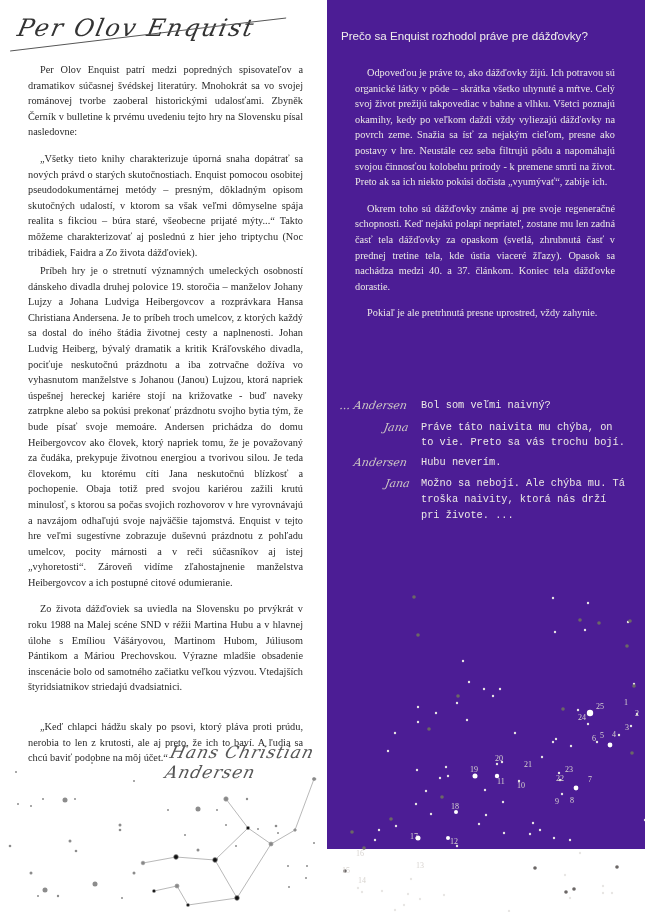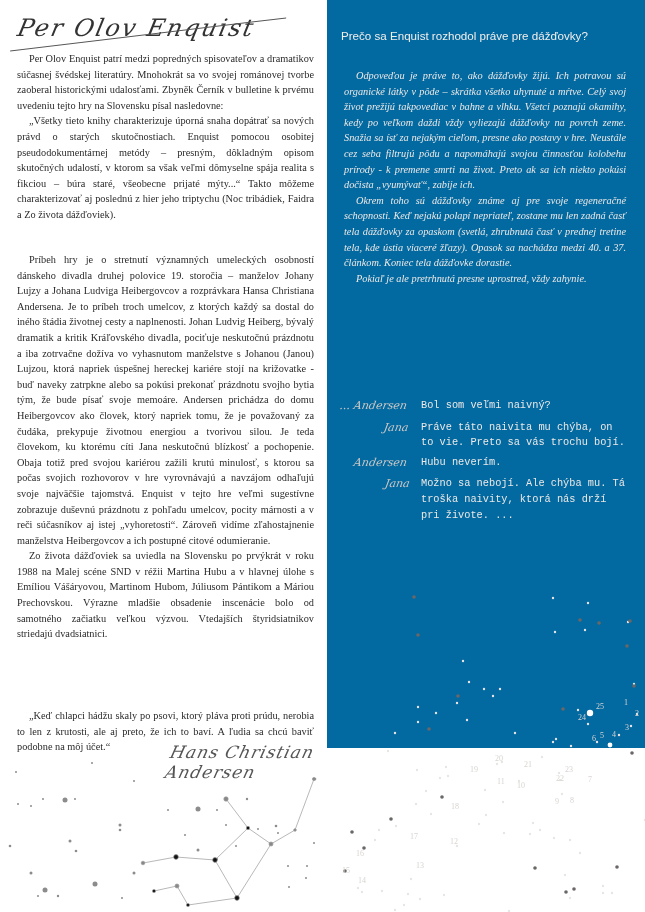--- a/index.html
+++ b/index.html
@@ -5,7 +5,7 @@
   html,body{margin:0;padding:0;}
   body{width:645px;height:912px;position:relative;overflow:hidden;background:#fff;font-family:"Liberation Serif","DejaVu Serif",serif;}
   .left{position:absolute;left:0;top:0;width:327px;height:912px;background:#fff;color:#2a2a2a;}
-  .right{position:absolute;left:327px;top:0;width:318px;height:748px;background:#0369a1;color:#ece9e6;}
+  .right{position:absolute;left:327px;top:0;width:318px;height:849px;background:#4c1d95;color:#ece9e6;}
   .author-title{position:absolute;left:18px;top:14px;font-size:24px;color:#333;transform:skewX(-12deg);font-family:"DejaVu Serif",serif;font-style:italic;font-weight:200;letter-spacing:2px;}
   .author-title::after{content:"";position:absolute;left:-4px;right:-30px;top:20px;border-top:1px solid #555;transform:rotate(-7deg);}
   .text{position:absolute;font-size:10.3px;line-height:15.6px;text-align:justify;}

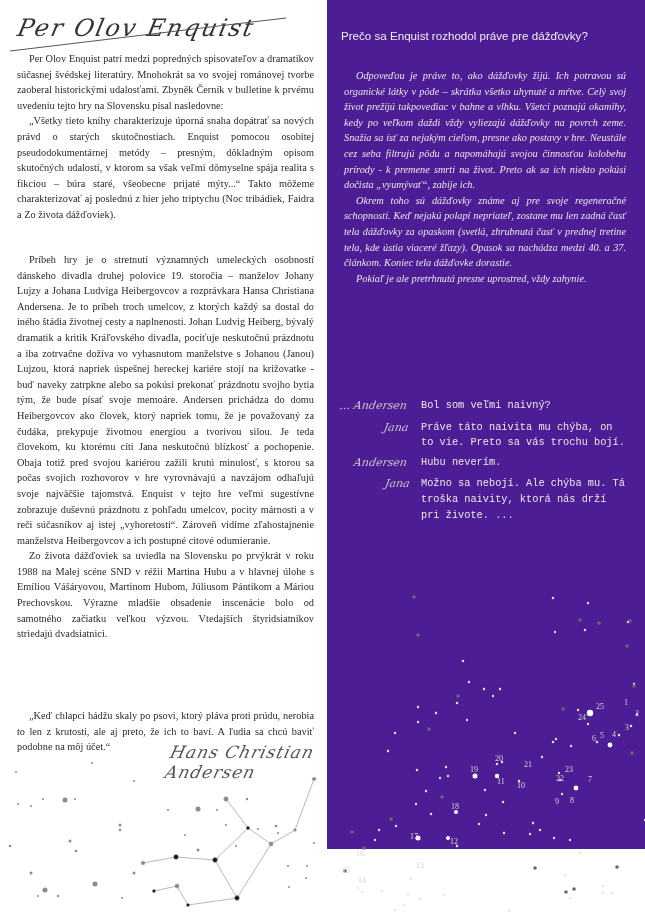--- a/index.html
+++ b/index.html
@@ -9,7 +9,7 @@
   .author-title{position:absolute;left:18px;top:14px;font-size:24px;color:#333;transform:skewX(-12deg);font-family:"DejaVu Serif",serif;font-style:italic;font-weight:200;letter-spacing:2px;}
   .author-title::after{content:"";position:absolute;left:-4px;right:-30px;top:20px;border-top:1px solid #555;transform:rotate(-7deg);}
   .text{position:absolute;font-size:10.3px;line-height:15.6px;text-align:justify;}
-  .text p{margin:0;text-indent:12px;}
+  .text p{margin:11px;text-indent:12px;}
   .left .text{left:17px;width:297px;}
   .right .text{left:17px;width:282px;}
   .q-title{position:absolute;left:14px;top:29px;font-size:11.6px;color:#f2efec;font-family:"Liberation Sans","DejaVu Sans",sans-serif;}

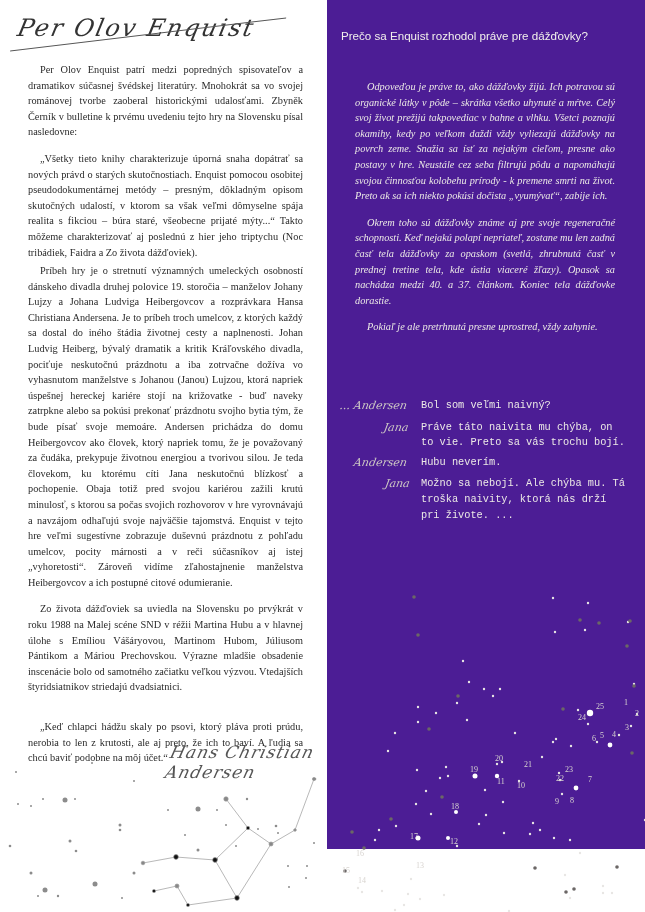--- a/index.html
+++ b/index.html
@@ -115,7 +115,7 @@
 <div class="right">
   <div class="q-title">Prečo sa Enquist rozhodol práve pre dážďovky?</div>
 
-  <div class="text" style="top:68px;font-style:italic;">
+  <div class="text" style="top:54px;">
     <p>Odpoveďou je práve to, ako dážďovky žijú. Ich potravou sú organické látky v pôde – skrátka všetko uhynuté a mŕtve. Celý svoj život prežijú takpovediac v bahne a vlhku. Všetci poznajú okamihy, kedy po veľkom daždi vždy vyliezajú dážďovky na povrch zeme. Snažia sa ísť za nejakým cieľom, presne ako postavy v hre. Neustále cez seba filtrujú pôdu a napomáhajú svojou činnosťou kolobehu prírody - k premene smrti na život. Preto ak sa ich niekto pokúsi dočista „vyumývať“, zabije ich.</p>
     <p>Okrem toho sú dážďovky známe aj pre svoje regeneračné schopnosti. Keď nejakú polapí nepriateľ, zostane mu len zadná časť tela dážďovky za opaskom (svetlá, zhrubnutá časť v prednej tretine tela, kde ústia viaceré žľazy). Opasok sa nachádza medzi 40. a 37. článkom. Koniec tela dážďovke dorastie.</p>
     <p>Pokiaľ je ale pretrhnutá presne uprostred, vždy zahynie.</p>

